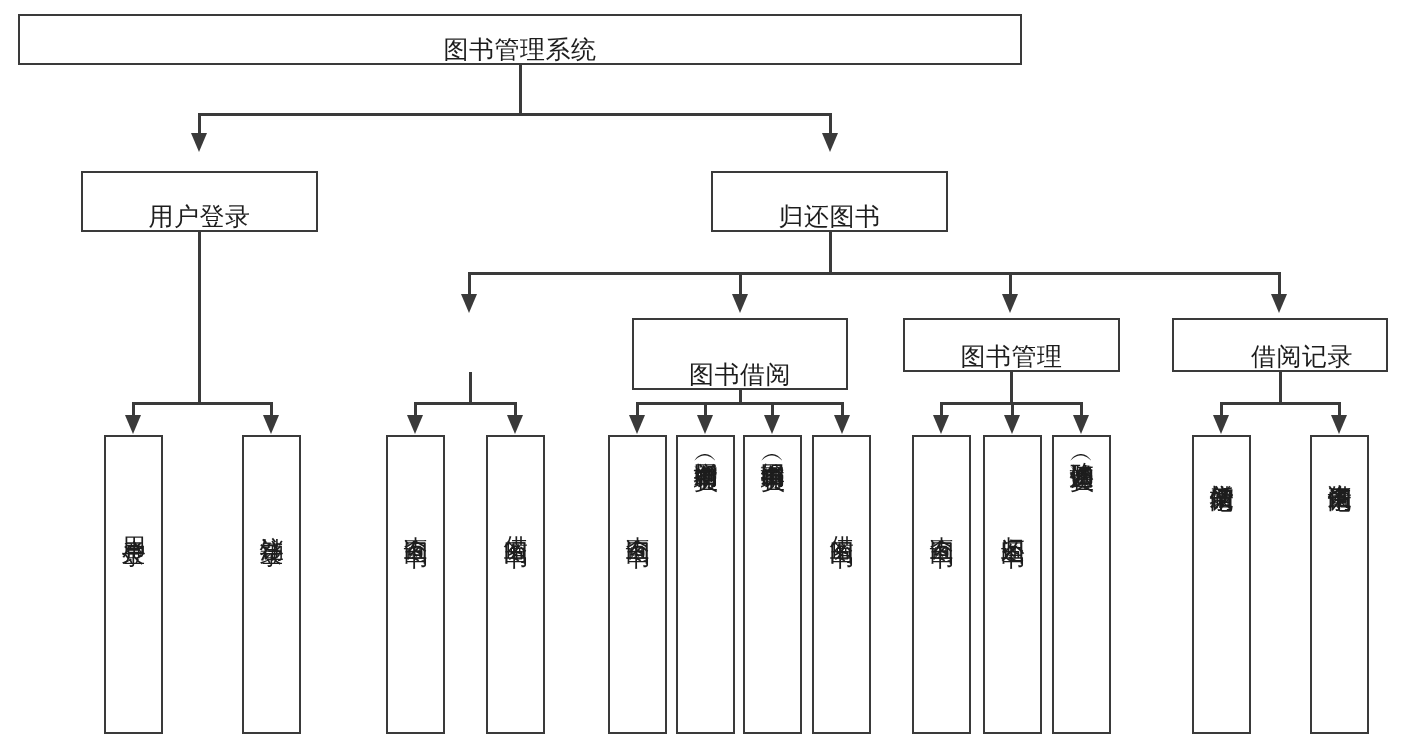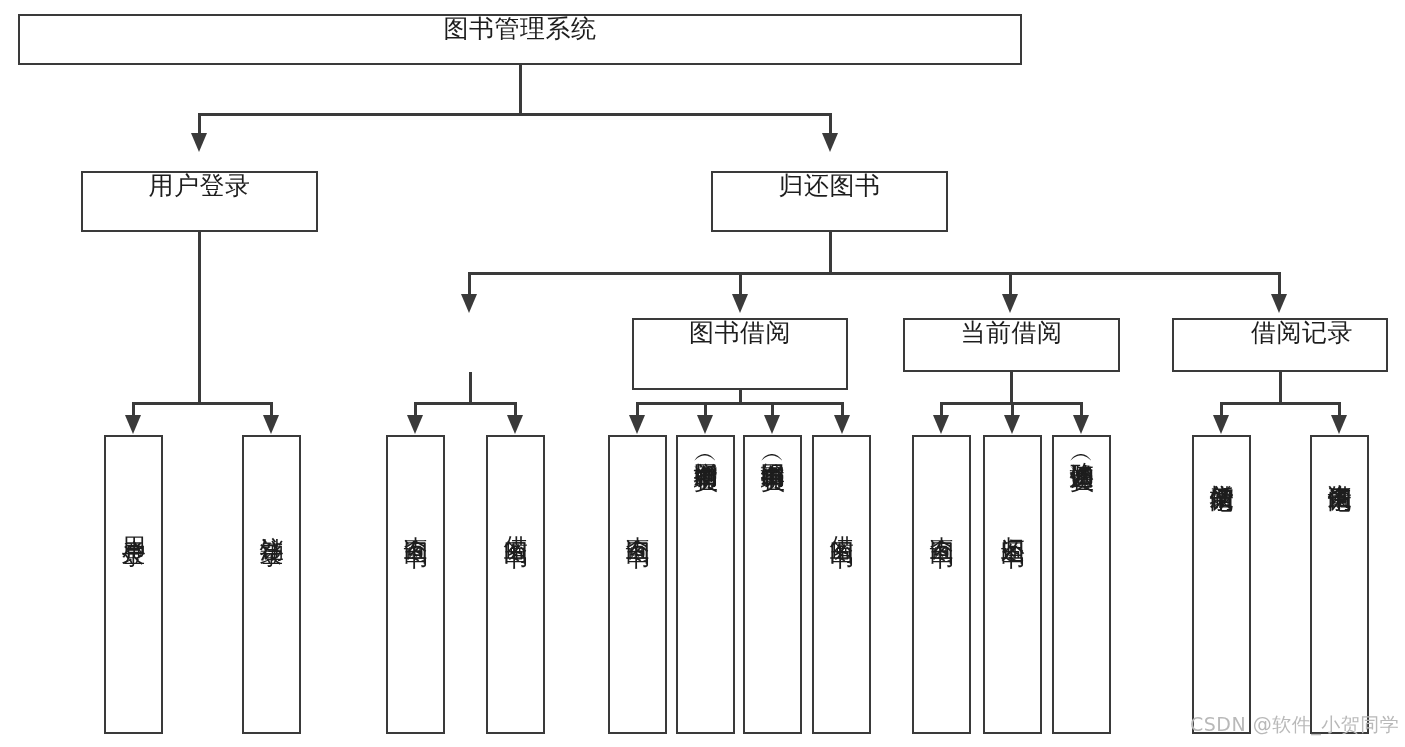--- a/index.html
+++ b/index.html
@@ -23,7 +23,7 @@
     border: 2.5px solid #3a3a3a;
     background: #ffffff;
     display: flex;
-    align-items: flex-start;
+    align-items: flex-end;
     justify-content: center;
     color: #1d1d1d;
   }

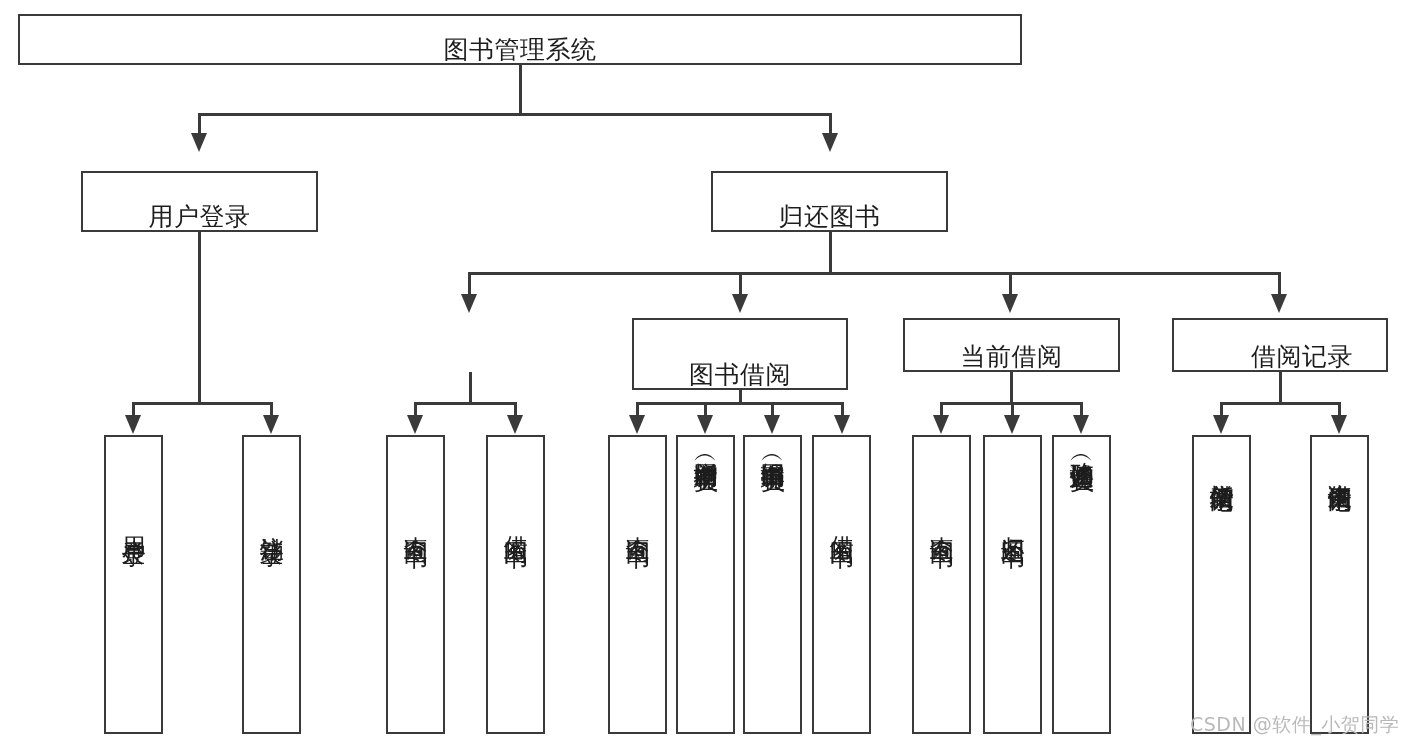--- a/index.html
+++ b/index.html
@@ -164,7 +164,7 @@
     <span class="label">图书借阅</span>
   </div>
   <div class="node h" style="left:903px; top:318px; width:217px; height:54px;">
-    <span class="label">当前借阅</span>
+    <span class="label">图书管理</span>
   </div>
   <div class="node h" style="left:1172px; top:318px; width:216px; height:54px;padding-left:44px;">
     <span class="label">借阅记录</span>

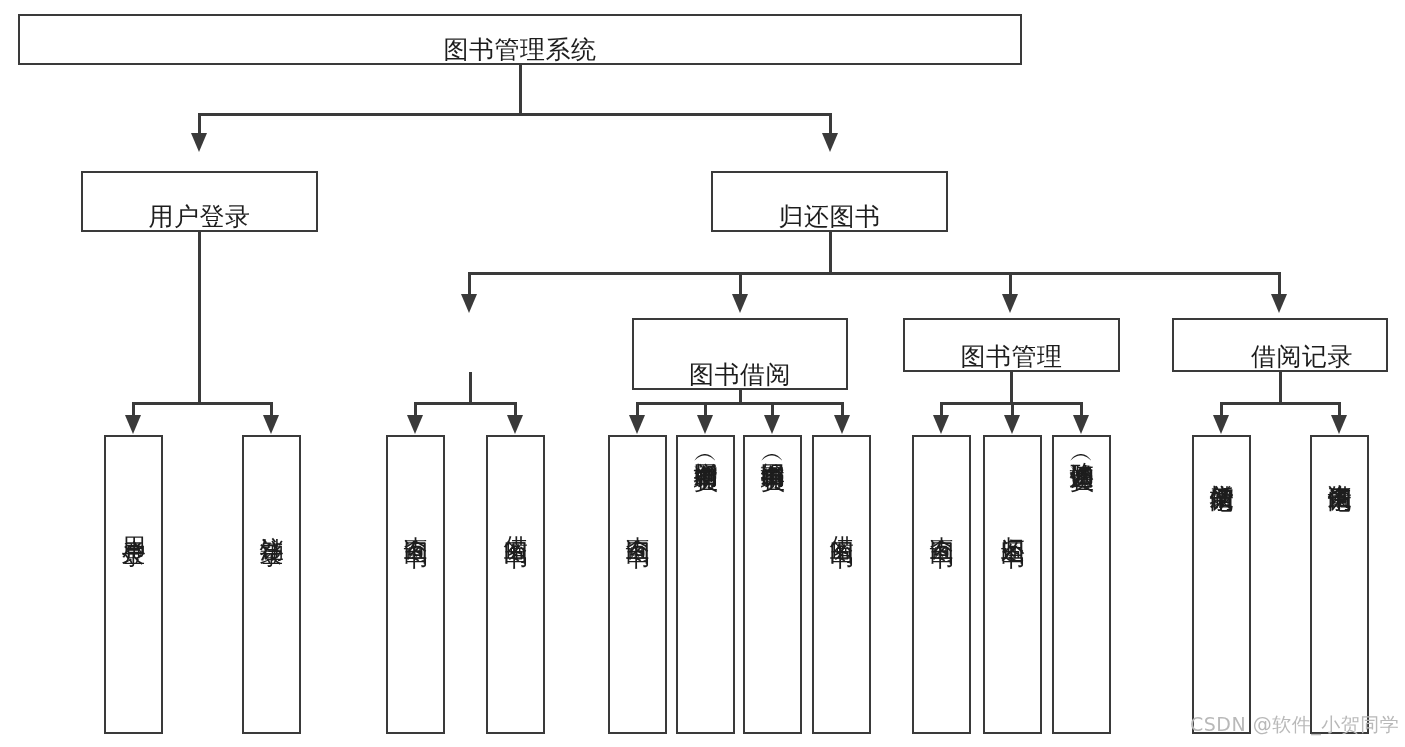--- a/index.html
+++ b/index.html
@@ -210,7 +210,6 @@
     <span class="label">查询借阅记录</span>
   </div>
 
-  <div class="watermark" style="left:1190px; top:712px;">CSDN @软件_小贺同学</div>
 
 </div>
 

